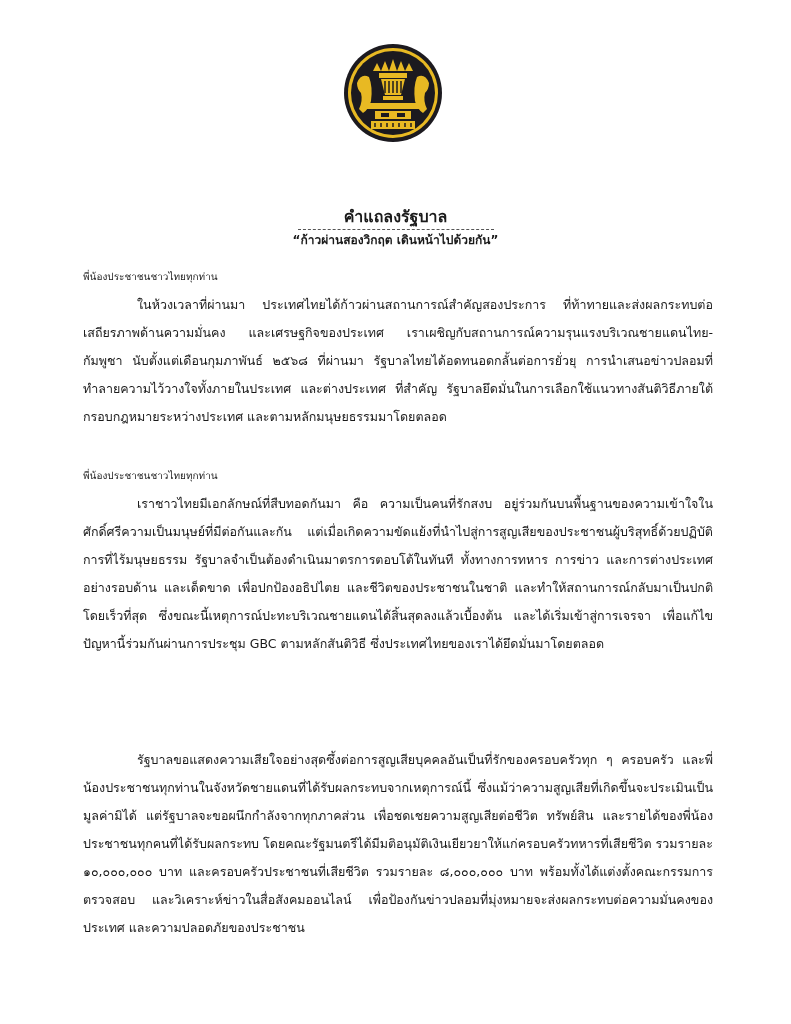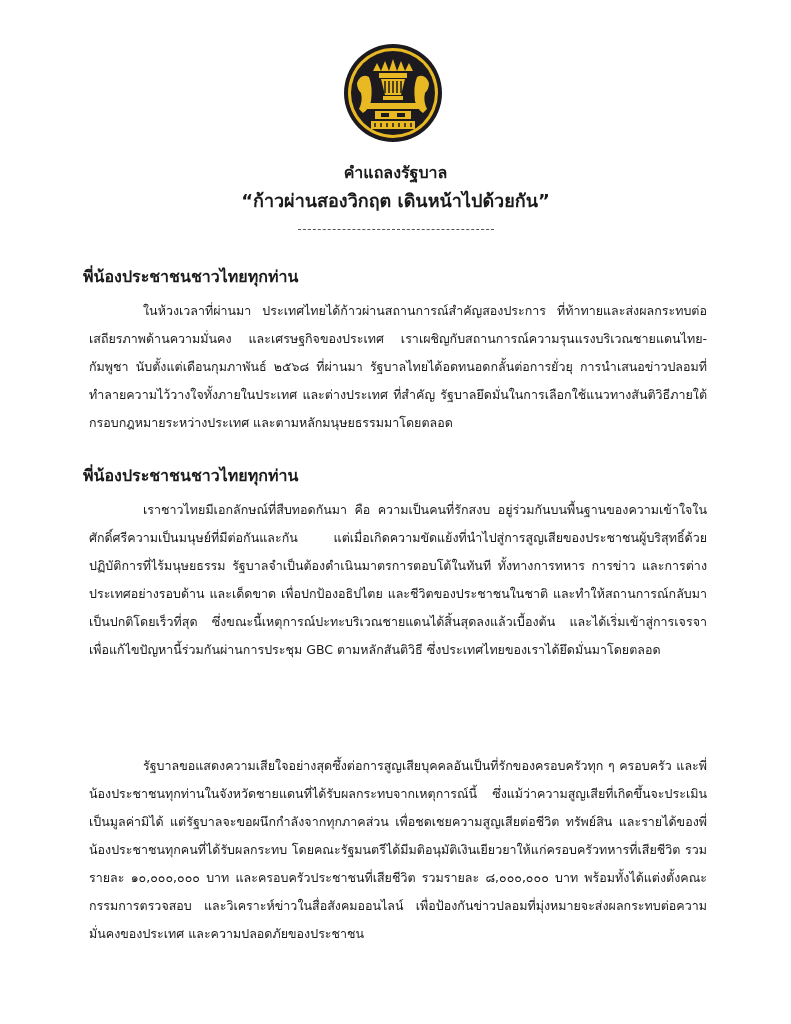--- a/index.html
+++ b/index.html
@@ -33,6 +33,7 @@
       left: 0;
       width: 791px;
       text-align: center;
+      margin-top: 44px;
     }
     .title-1 {
       top: 160px;

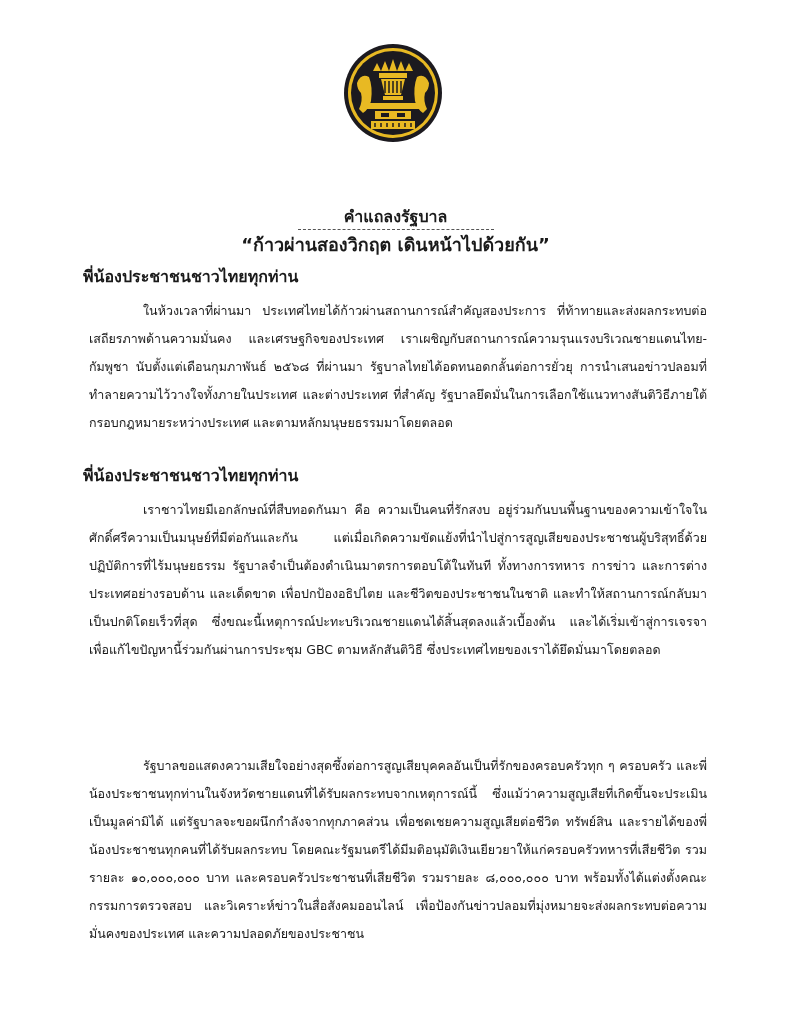--- a/index.html
+++ b/index.html
@@ -42,7 +42,7 @@
     }
     .title-2 {
       top: 186px;
-      font-size: 18px;
+      font-size: 12px;
       font-weight: bold;
     }
     .divider {

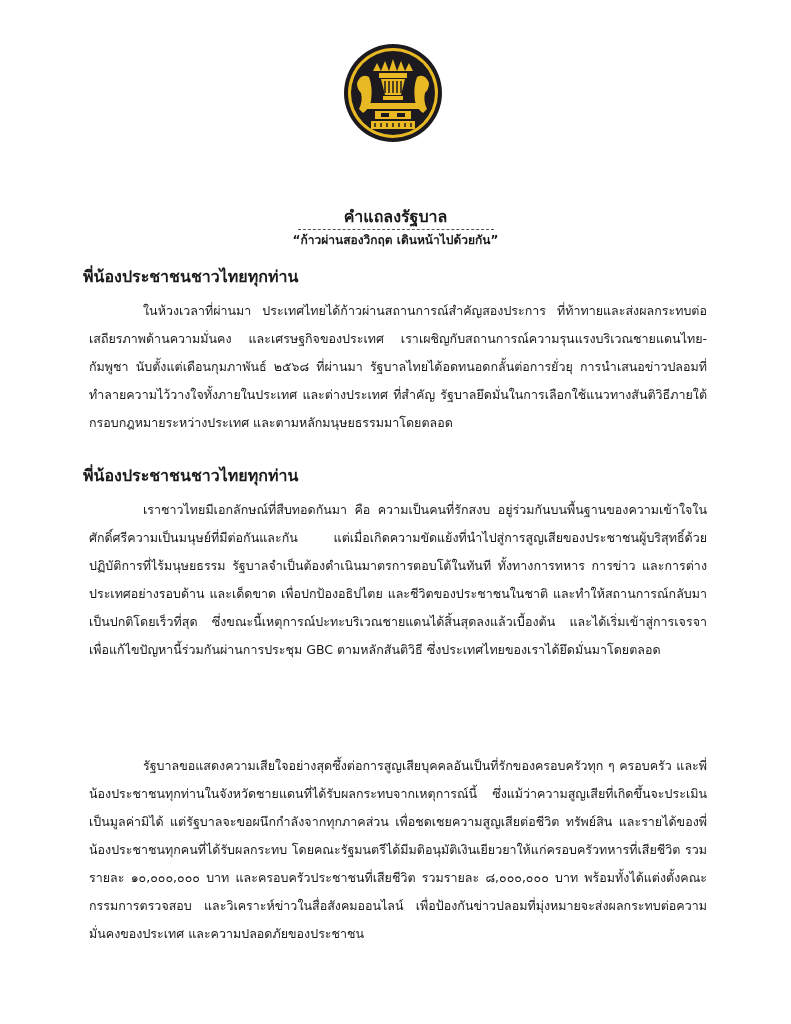--- a/index.html
+++ b/index.html
@@ -61,8 +61,8 @@
       line-height: 28px;
     }
     .heading {
-      font-weight: bold;
-      font-size: 16px;
+      font-weight: normal;
+      font-size: 10px;
       line-height: 28px;
     }
     .para {

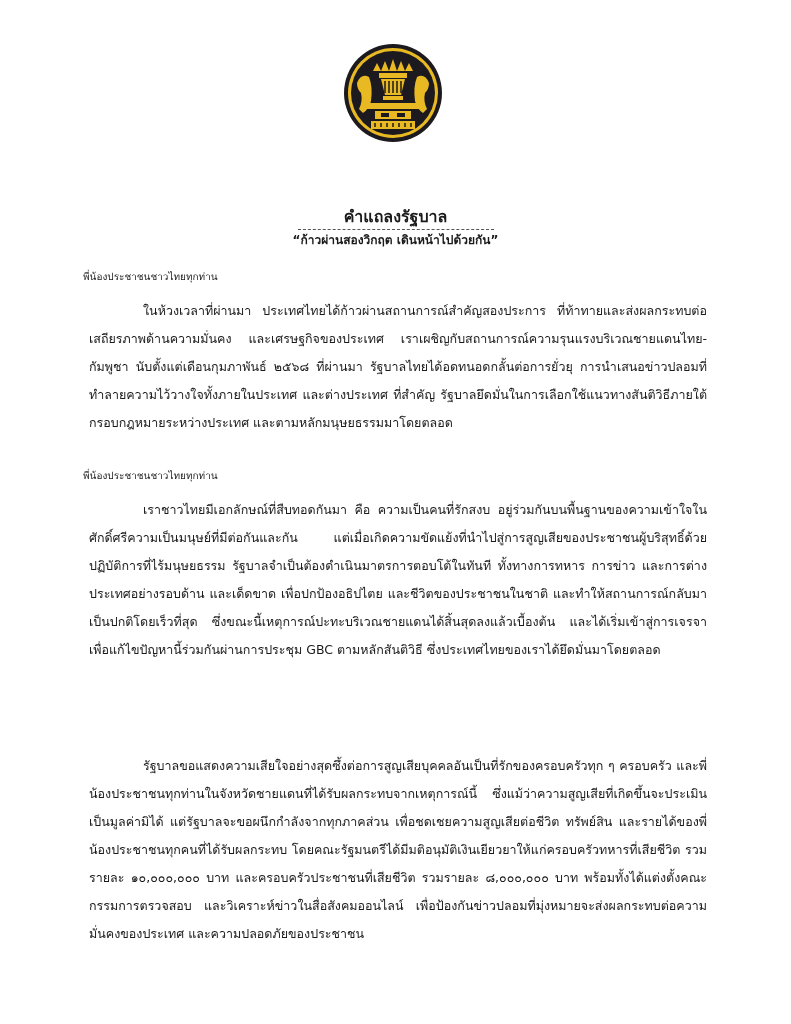--- a/index.html
+++ b/index.html
@@ -68,7 +68,7 @@
     .para {
       text-align: justify;
       text-indent: 54px;
-      margin: 6px;
+      margin: 0;
     }
     .sec1 { top: 263px; }
     .sec2 { top: 462px; }

